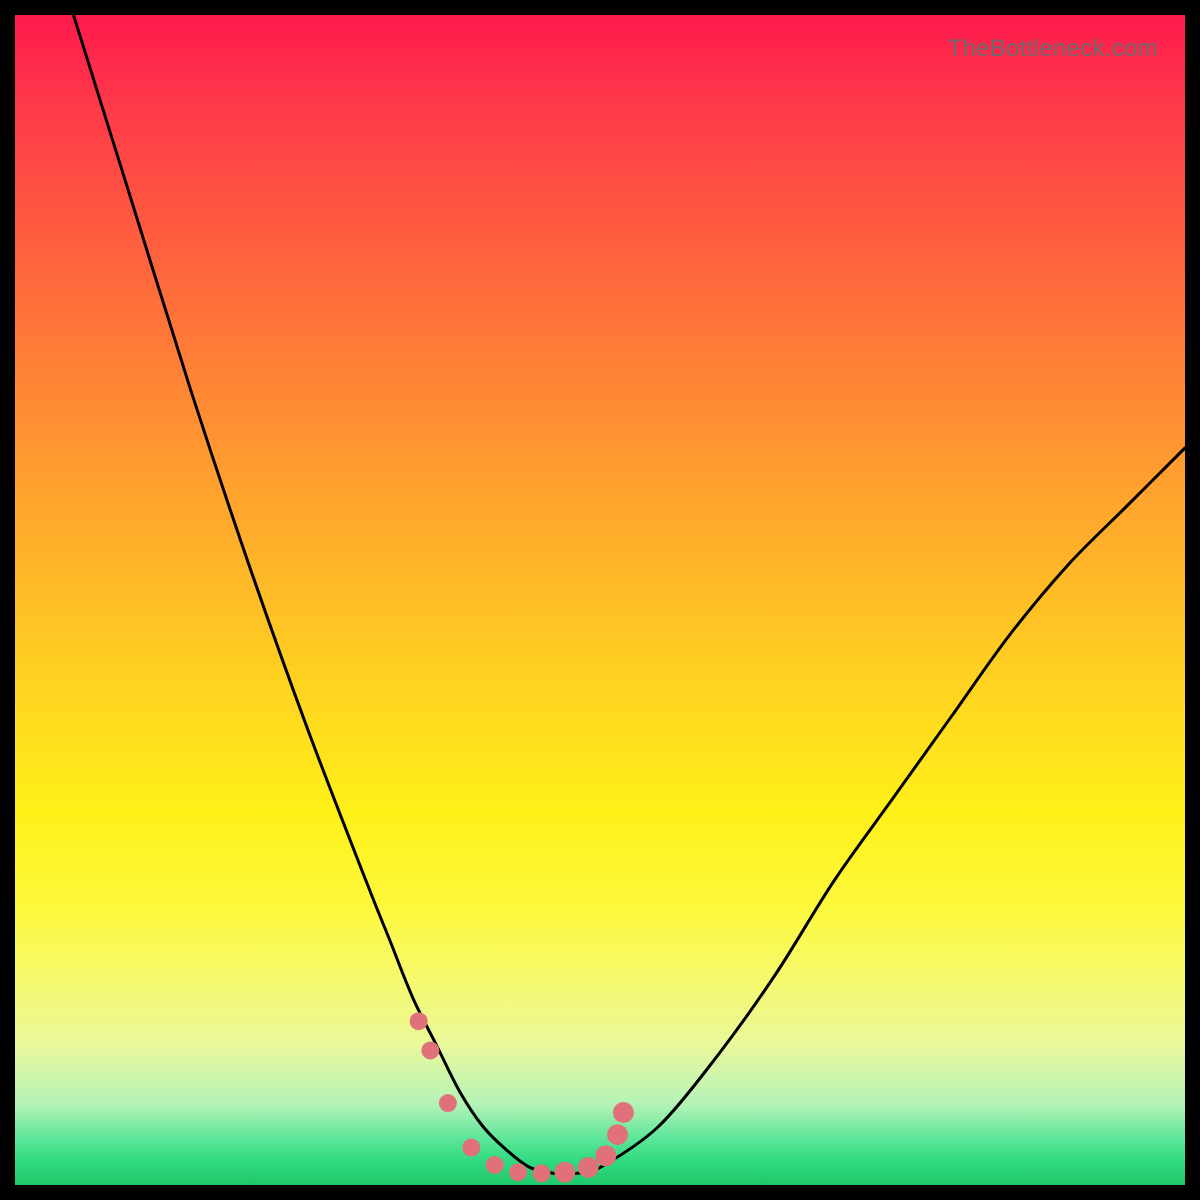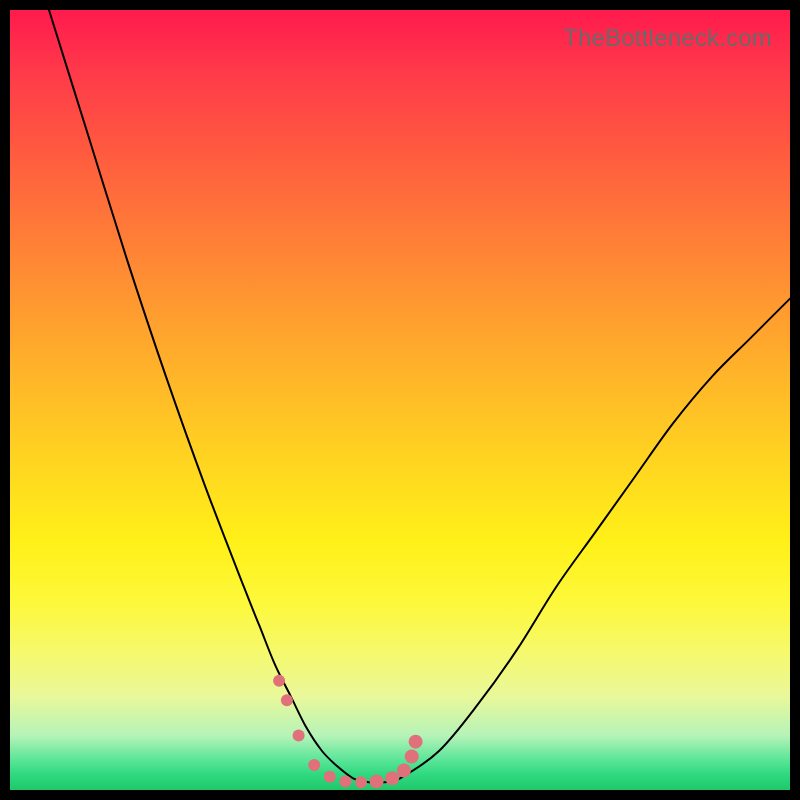--- a/index.html
+++ b/index.html
@@ -45,7 +45,7 @@
     position: absolute;
     top: 14px;
     right: 18px;
-    font-size: 24px;
+    font-size: 16px;
     font-weight: 500;
     color: #6a6a6a;
     letter-spacing: 0.2px;

